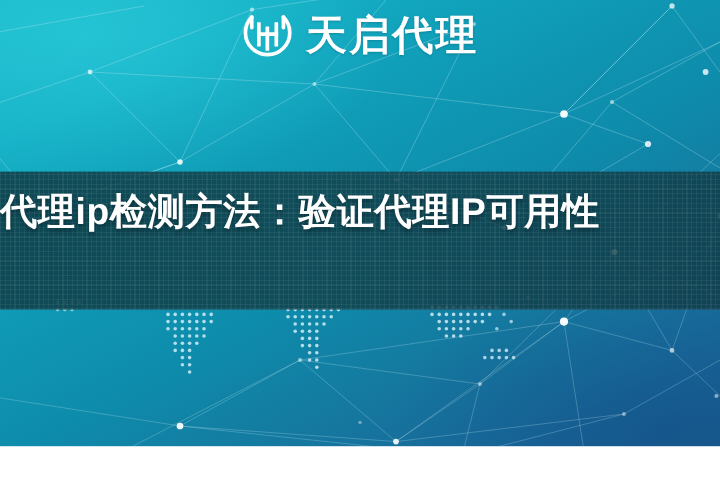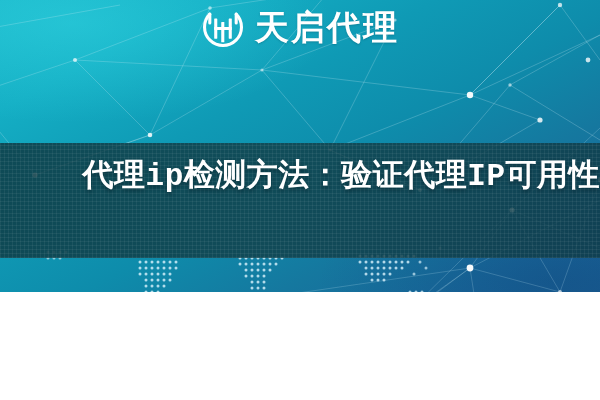--- a/index.html
+++ b/index.html
@@ -10,9 +10,9 @@
   #banner {
     position: relative;
     width: 600px;
-    height: 292px;
+    height: 372px;
     overflow: hidden;
-    font-family: Liberation Mono, monospace;
+    font-family: Liberation Sans, sans-serif;
     background: linear-gradient(152deg,
         #19b6c9 0%,
         #14aec4 18%,

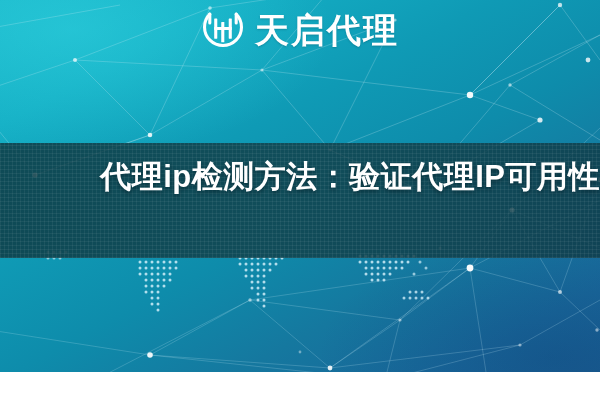--- a/index.html
+++ b/index.html
@@ -113,7 +113,7 @@
     top: 155px;
     width: 600px;
     z-index: 7;
-    text-align: right;
+    text-align: left;
     color: #ffffff;
     font-size: 31px;
     font-weight: bold;

